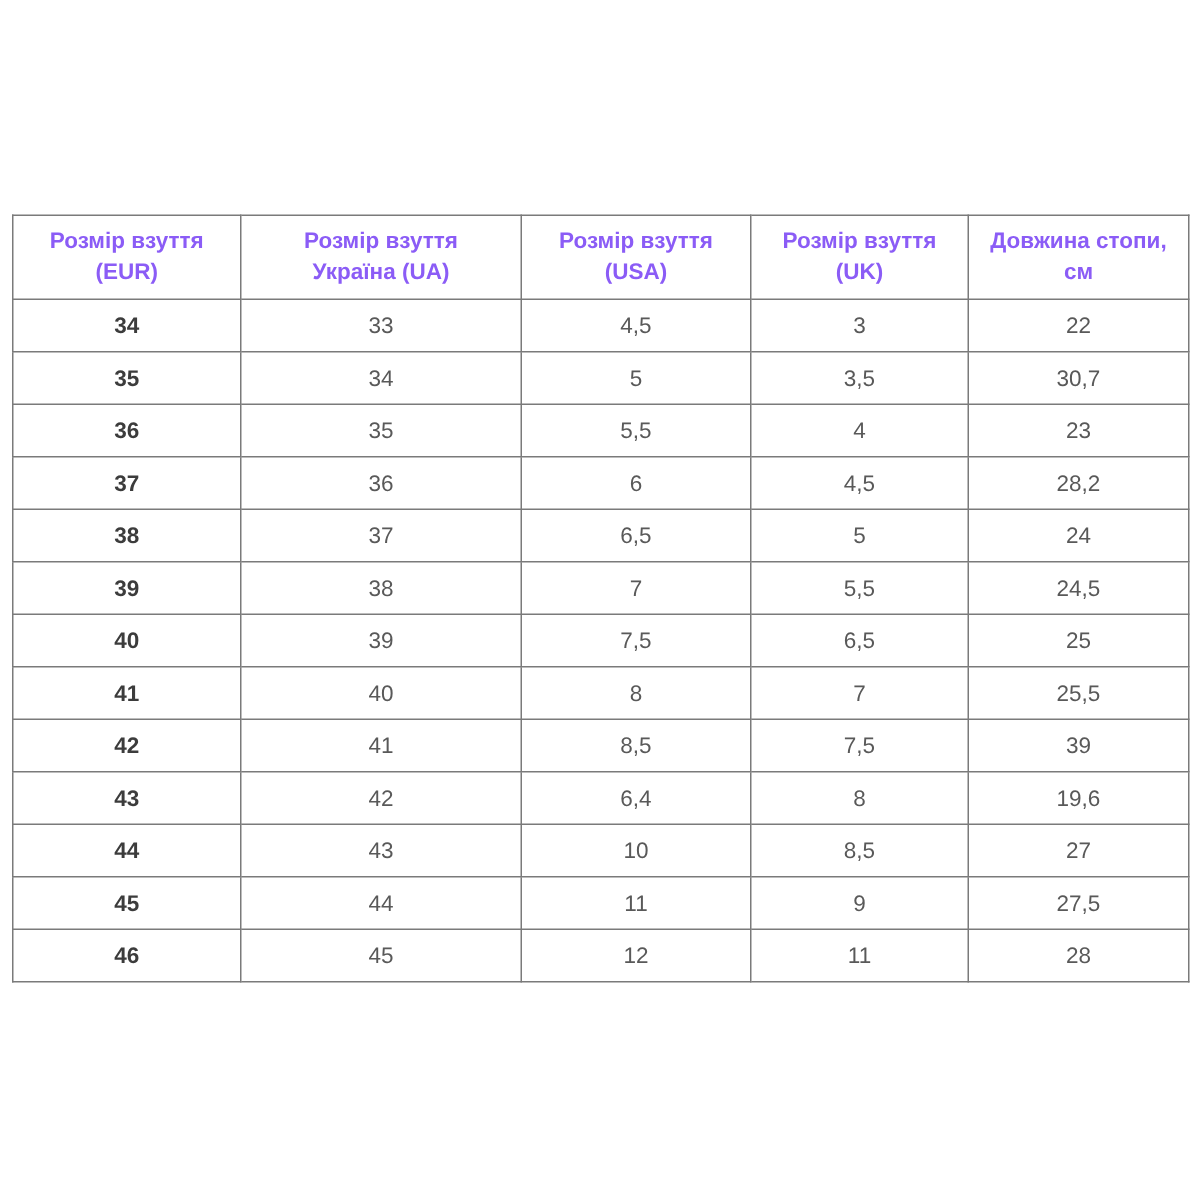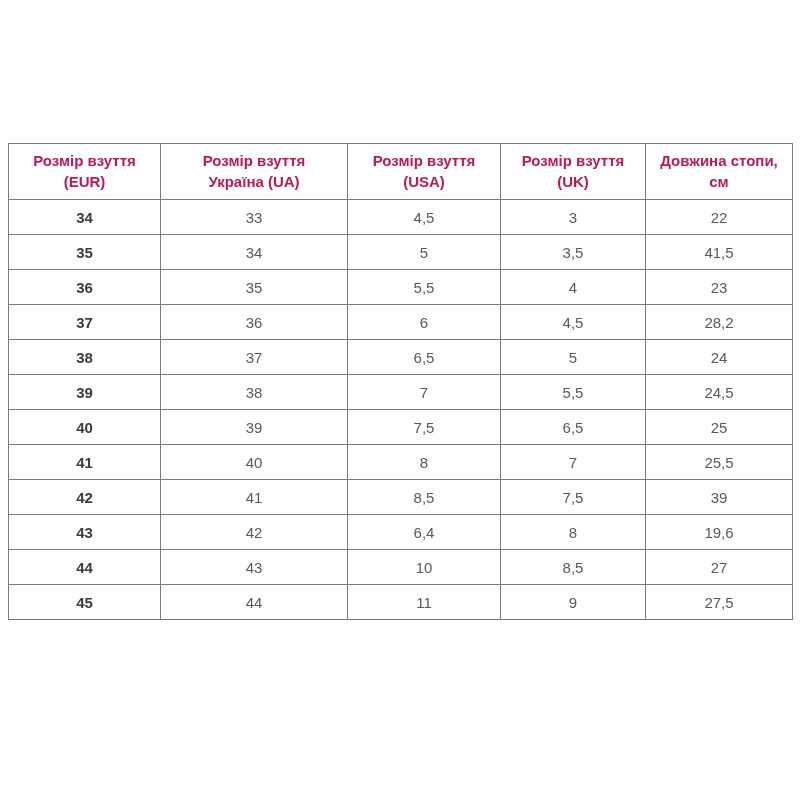--- a/index.html
+++ b/index.html
@@ -27,7 +27,7 @@
     height: 55px;
     font-size: 15px;
     font-weight: bold;
-    color: #be185d;
+    color: #8b5cf6;
     line-height: 1.35;
   }
   .size-table td {

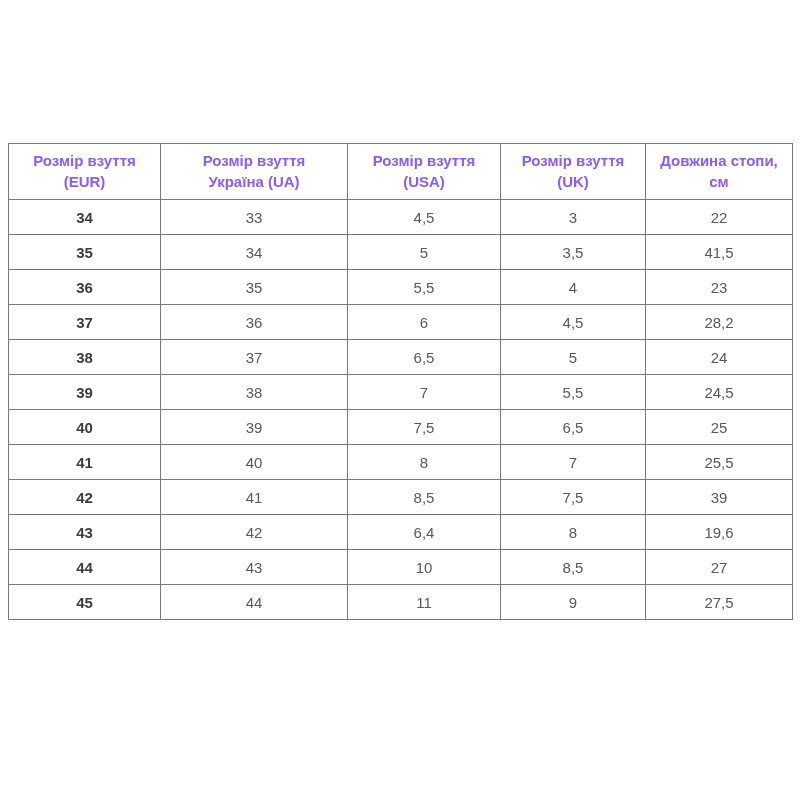--- a/index.html
+++ b/index.html
@@ -90,7 +90,7 @@
       <td>34</td>
       <td>5</td>
       <td>3,5</td>
-      <td>41,5</td>
+      <td>30,7</td>
     </tr>
     <tr>
       <td>36</td>

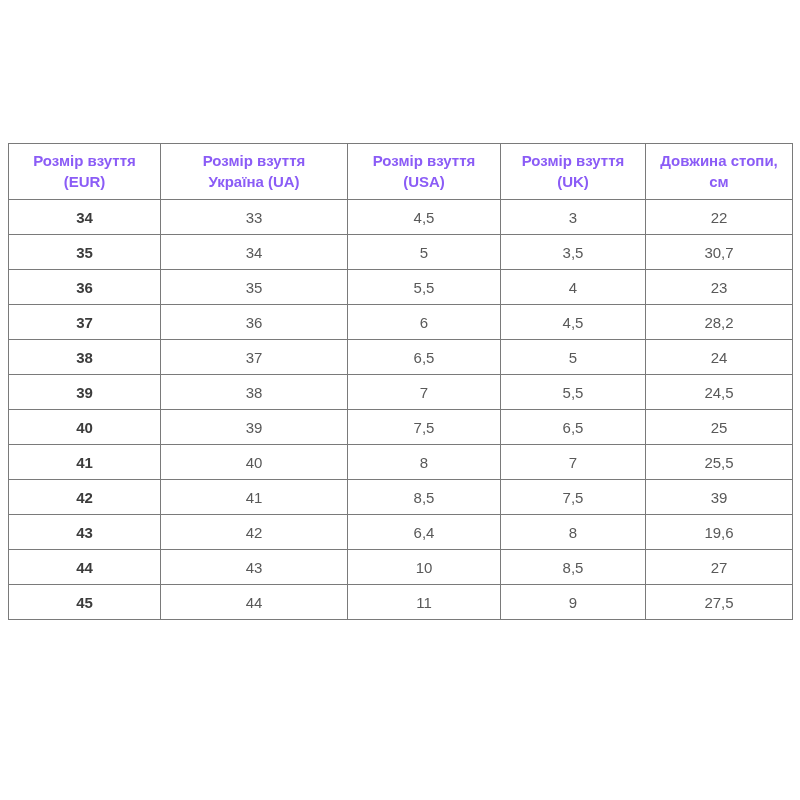--- a/index.html
+++ b/index.html
@@ -162,6 +162,13 @@
       <td>9</td>
       <td>27,5</td>
     </tr>
+    <tr>
+      <td>46</td>
+      <td>45</td>
+      <td>12</td>
+      <td>11</td>
+      <td>28</td>
+    </tr>
   </tbody>
 </table>
 

